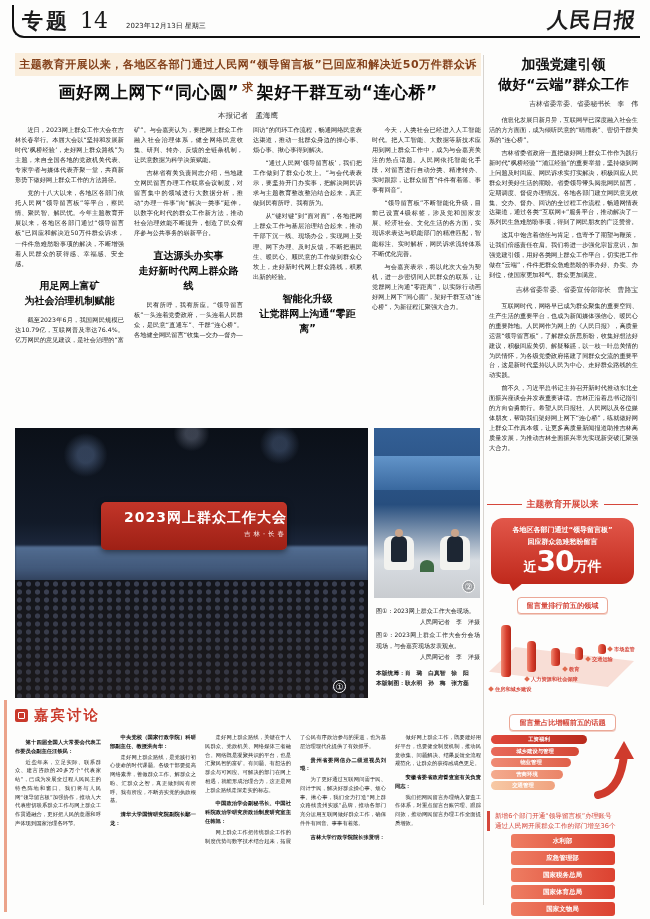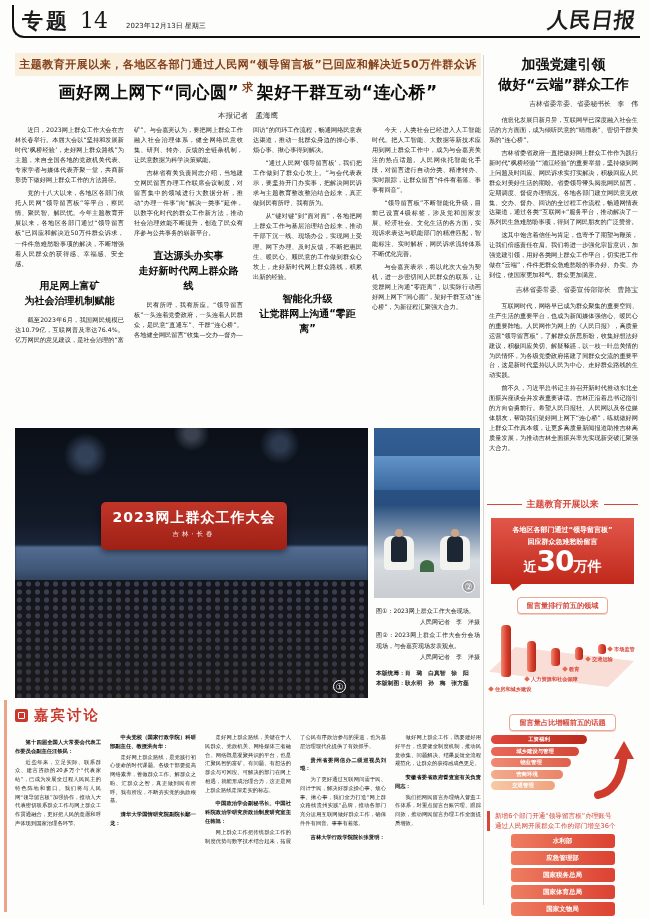--- a/index.html
+++ b/index.html
@@ -79,7 +79,7 @@
   .stage-glow { position:absolute; left:0; top:118px; width:100%; height:46px;
     background:linear-gradient(180deg, rgba(130,170,220,.55), rgba(130,170,220,.08)); filter:blur(1px);}
   .banner { position:absolute; left:86px; top:74px; width:186px; height:48px; border-radius:5px;
-    background:linear-gradient(180deg,#c23529,#9e2015); color:#fff; text-align:center; padding-top:7px;
+    background:linear-gradient(180deg,#c23529,#9e2015); color:#fff; text-align:right; padding-top:7px;
     box-shadow:0 2px 6px rgba(0,0,0,.5);}
   .banner .bt { font-size:14px; font-weight:900; letter-spacing:1px; }
   .banner .bs { font-size:6.5px; letter-spacing:3px; margin-top:3px; opacity:.92;}

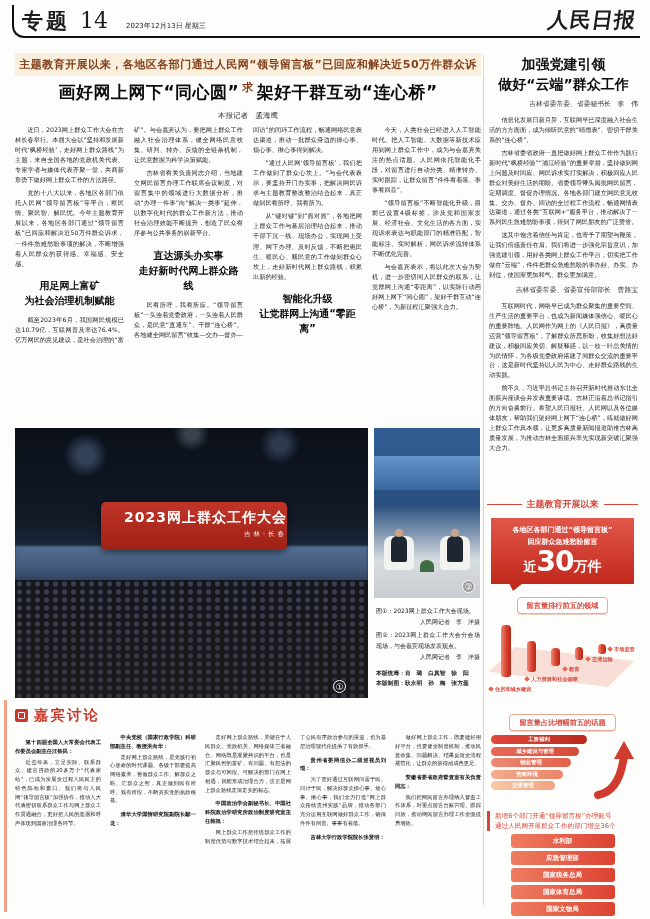--- a/index.html
+++ b/index.html
@@ -42,7 +42,7 @@
   .infographic { position:absolute; left:487px; top:498px; width:151px; }
   .ig-header { display:flex; align-items:center; gap:5px; color:#d5473b; font-weight:bold; font-size:9px; }
   .ig-header .line { flex:1; height:1.5px; background:#d5473b; }
-  .ig-bubble { margin:7px 4px 0; background:linear-gradient(180deg,#e2574a,#c0291c); border-radius:0;
+  .ig-bubble { margin:7px 4px 0; background:linear-gradient(180deg,#e2574a,#c0291c); border-radius:12px;
     padding:7px 4px 8px; color:#fff; text-align:center; position:relative; }
   .ig-bubble:after { content:""; position:absolute; left:18px; bottom:-7px; border:8px solid transparent;
     border-top-color:#c0291c; border-bottom:0; border-left-width:4px; border-right-width:10px;}

